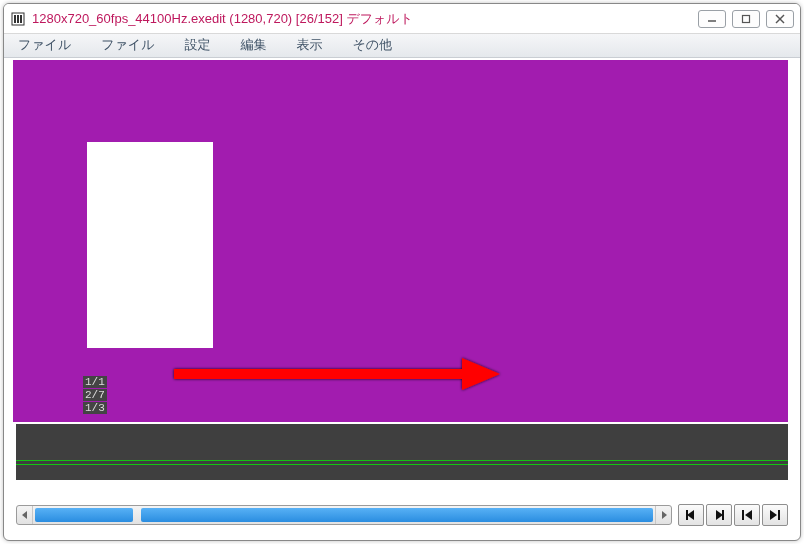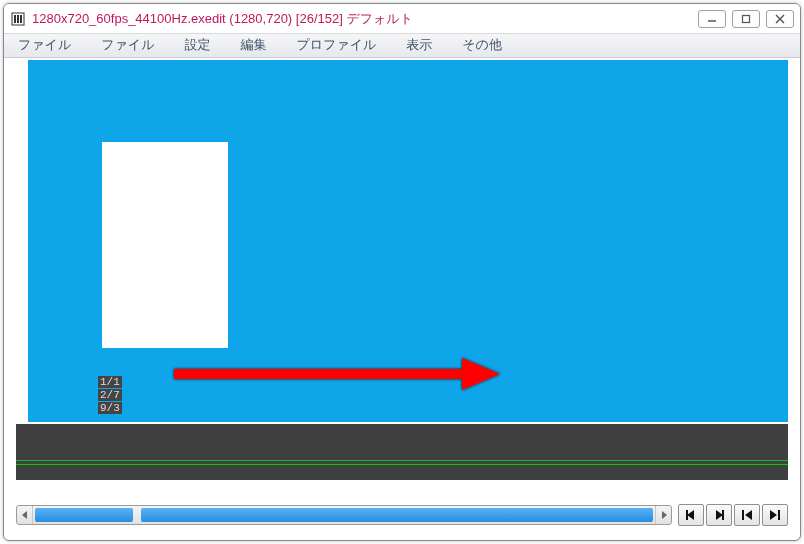--- a/index.html
+++ b/index.html
@@ -207,7 +207,6 @@
     <span class="menu-item">ファイル</span>
     <span class="menu-item">設定</span>
     <span class="menu-item">編集</span>
-    <span class="menu-item">プロファイル</span>
     <span class="menu-item">表示</span>
     <span class="menu-item">その他</span>
   </div>

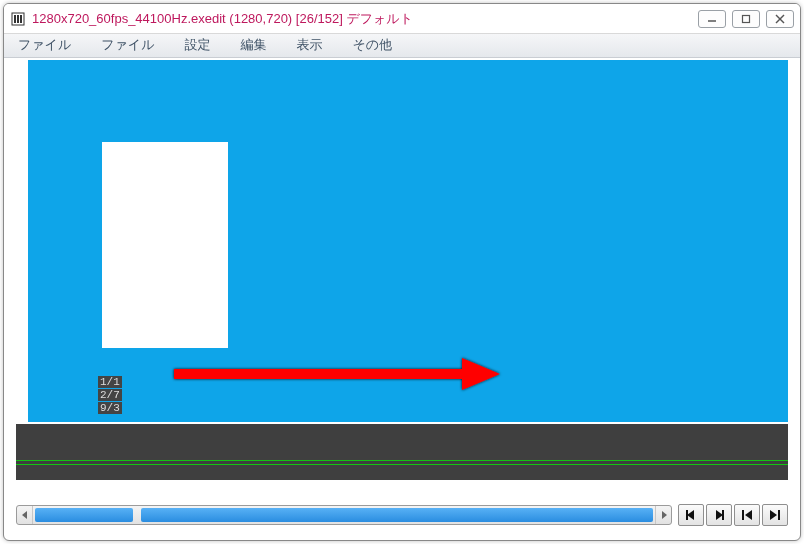--- a/index.html
+++ b/index.html
@@ -69,10 +69,10 @@
 
   .preview-area {
     position: absolute;
-    left: 24px; right: 12px;
+    left: 9px; right: 12px;
     top: 56px;
     height: 362px;
-    background: #0ea5e9;
+    background: #a21caf;
   }
   .white-rect {
     position: absolute;

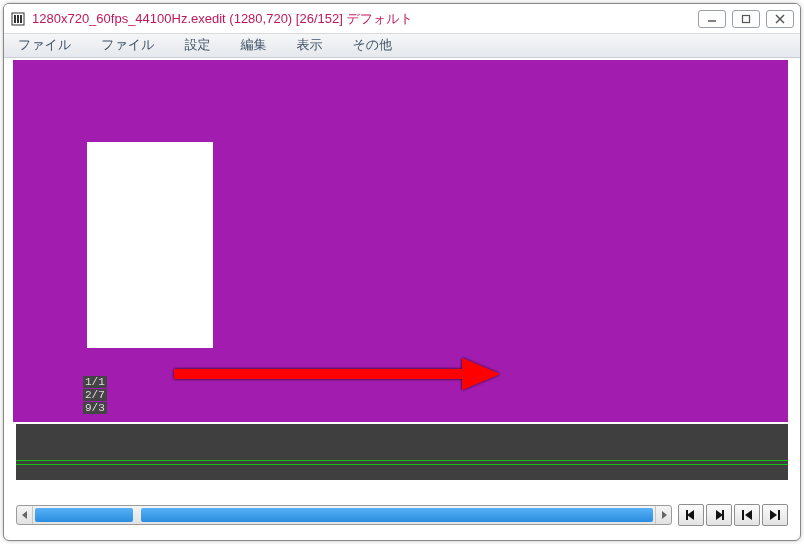--- a/index.html
+++ b/index.html
@@ -216,7 +216,7 @@
     <div class="frame-info">
       <div>1/1</div>
       <div>2/7</div>
-      <div>9/3</div>
+      <div>1/3</div>
     </div>
   </div>
 

